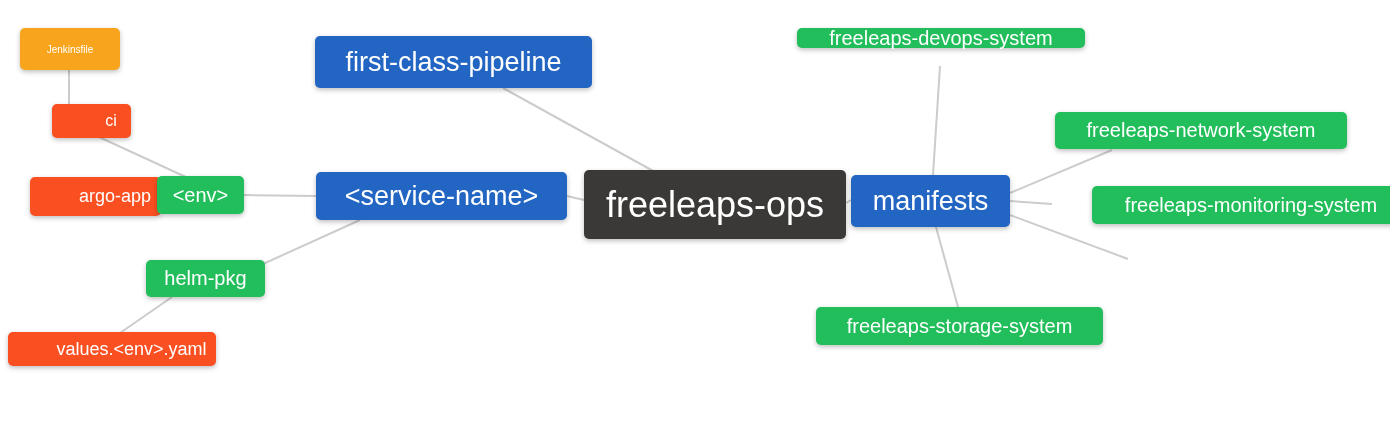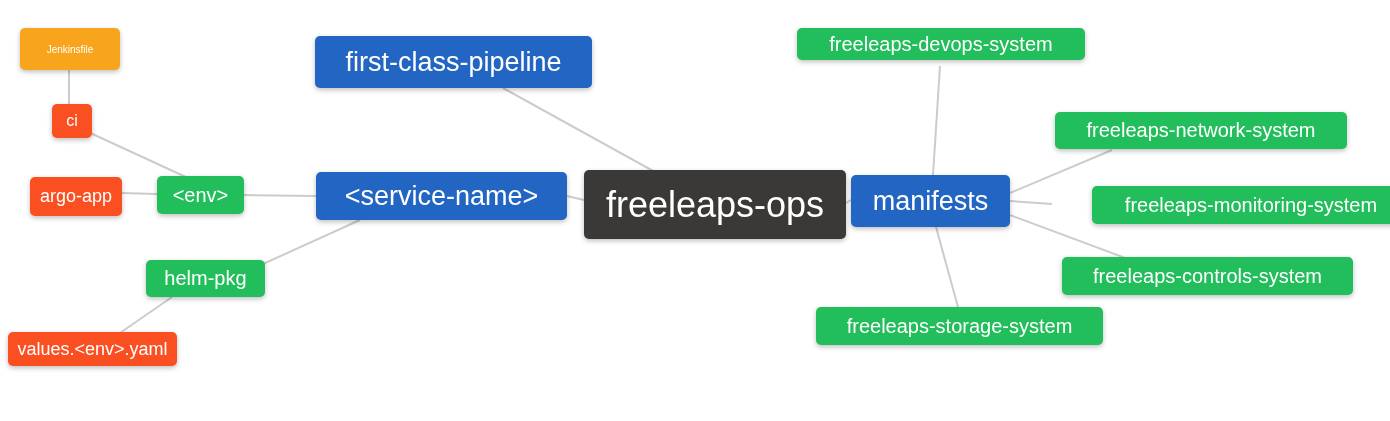--- a/index.html
+++ b/index.html
@@ -38,7 +38,7 @@
   .n-service{left:316px;top:172px;width:251px;height:48px;font-size:27px;}
   .n-ops{left:584px;top:170px;width:262px;height:69px;font-size:36px;}
   .n-manifests{left:851px;top:175px;width:159px;height:52px;font-size:27px;}
-  .n-devops{left:797px;top:28px;width:288px;height:32px;font-size:20px;}
+  .n-devops{left:797px;top:28px;width:288px;height:20px;font-size:20px;}
   .n-network{left:1055px;top:112px;width:292px;height:37px;font-size:20px;}
   .n-monitoring{left:1092px;top:186px;width:318px;height:38px;font-size:20px;}
   .n-controls{left:1062px;top:257px;width:291px;height:38px;font-size:20px;}

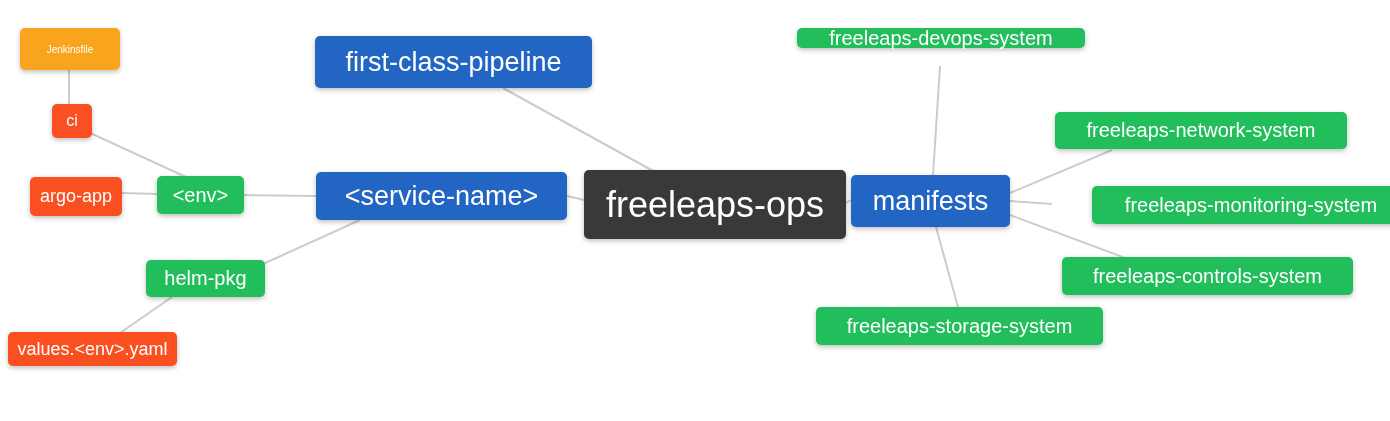--- a/index.html
+++ b/index.html
@@ -24,7 +24,7 @@
   }
   .c-blue{background:#2265c2;}
   .c-green{background:#22be5b;}
-  .c-red{background:#fa4f21;}
+  .c-red{background:#fa4f21;padding-left:39px;}
   .c-amber{background:#f8a41d;}
   .c-dark{background:#3b3937;}
 

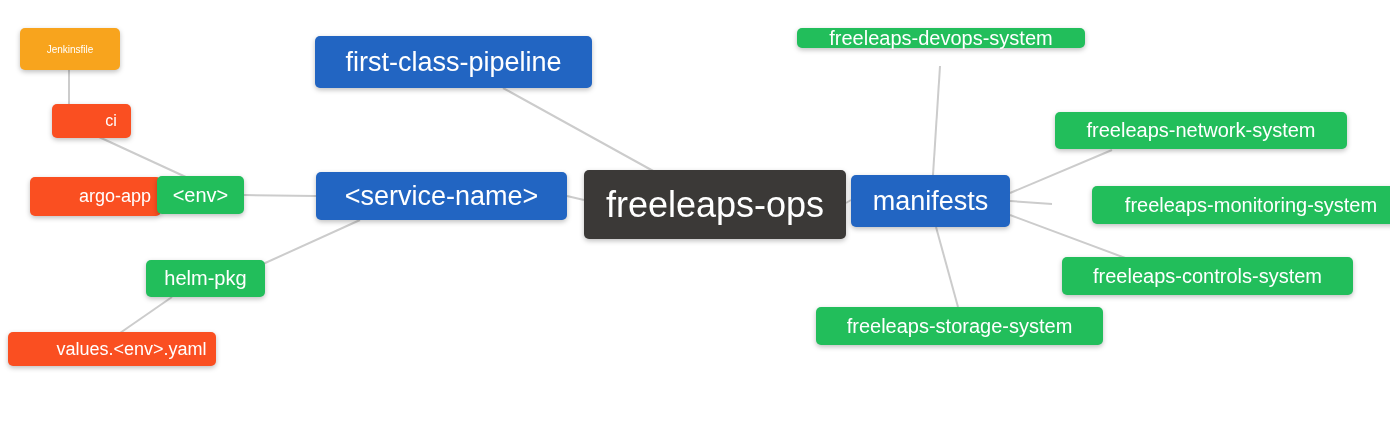--- a/index.html
+++ b/index.html
@@ -79,7 +79,6 @@
   <div class="node c-green n-devops">freeleaps-devops-system</div>
   <div class="node c-green n-network">freeleaps-network-system</div>
   <div class="node c-green n-monitoring">freeleaps-monitoring-system</div>
-  <div class="node c-green n-controls">freeleaps-controls-system</div>
   <div class="node c-green n-storage">freeleaps-storage-system</div>
 
 </div>

